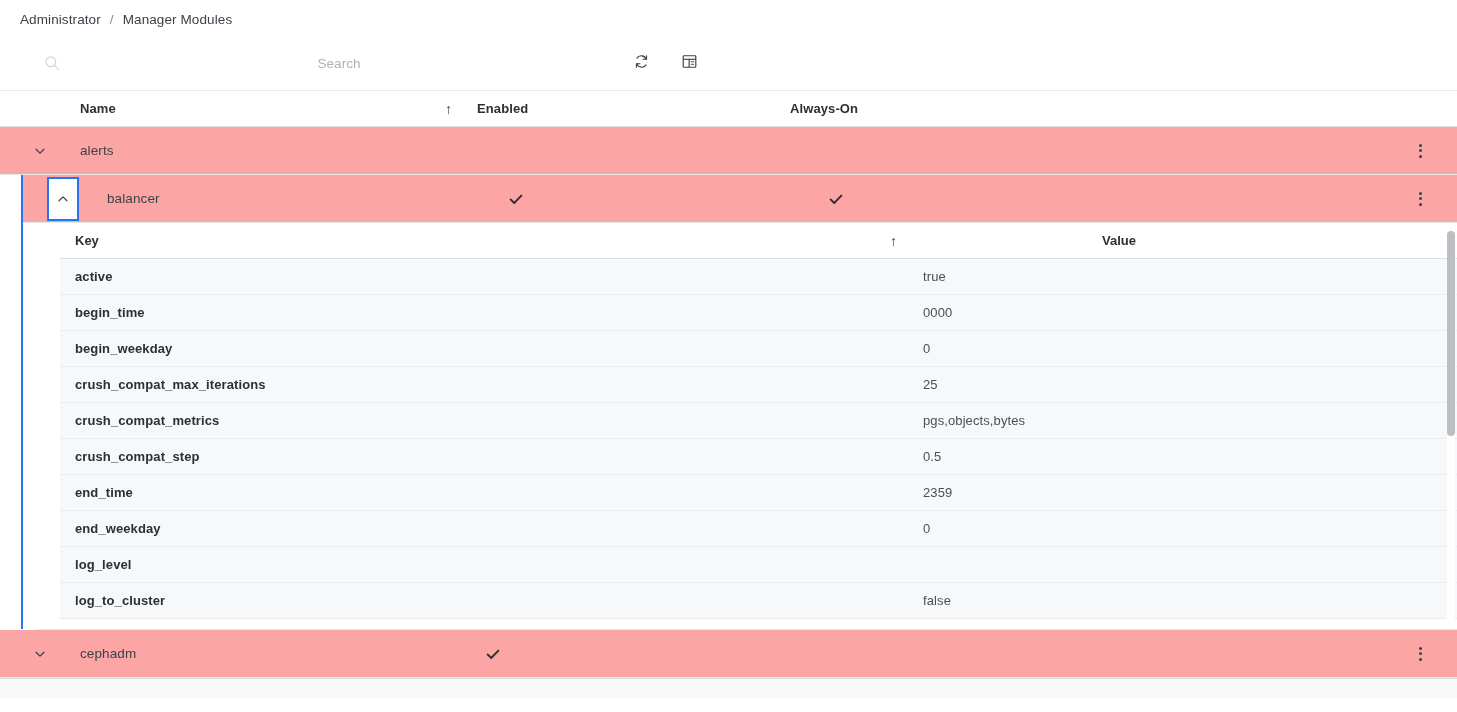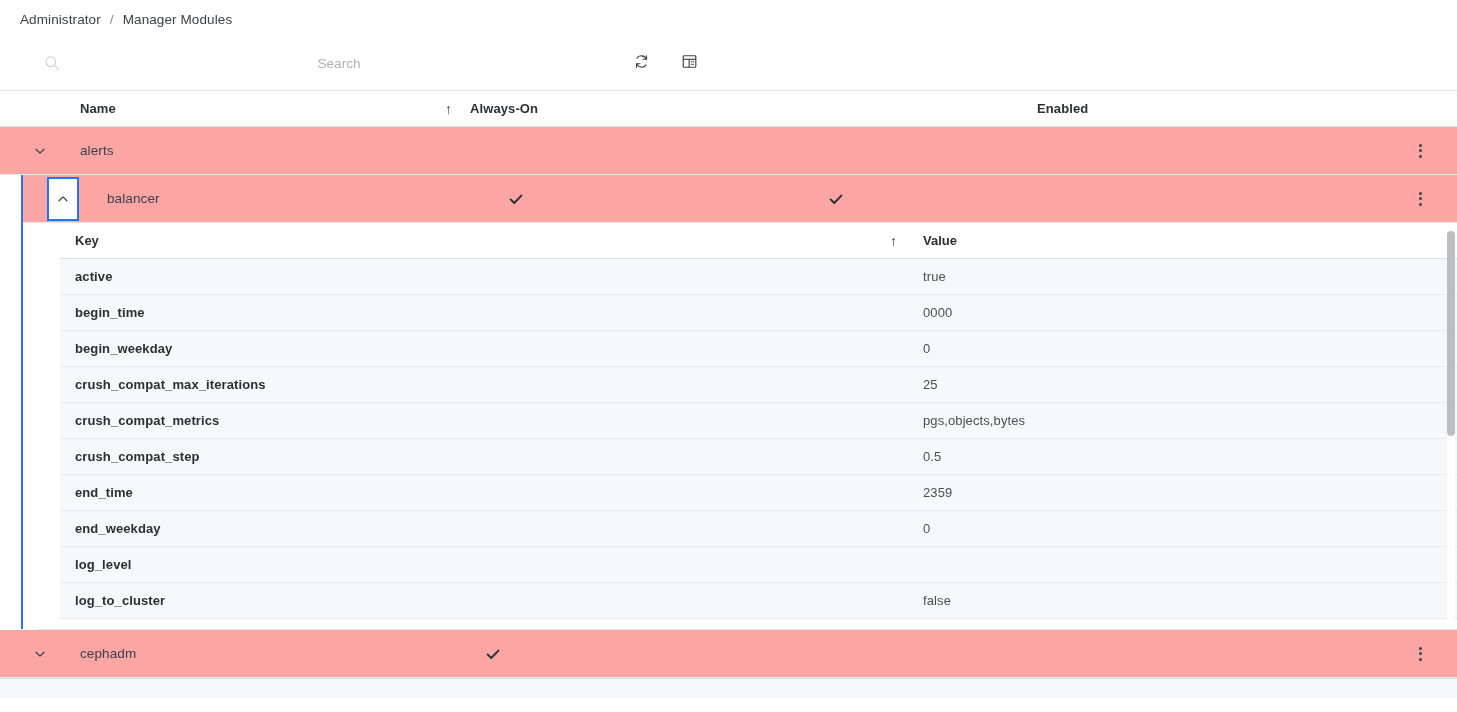--- a/index.html
+++ b/index.html
@@ -288,11 +288,11 @@
       <span>Name</span>
       <span class="sort-asc">↑</span>
     </div>
+    <div class="th th-enabled">
+      <span>Enabled</span>
+    </div>
     <div class="th th-always">
       <span>Always-On</span>
-    </div>
-    <div class="th th-enabled">
-      <span>Enabled</span>
     </div>
   </div>
 

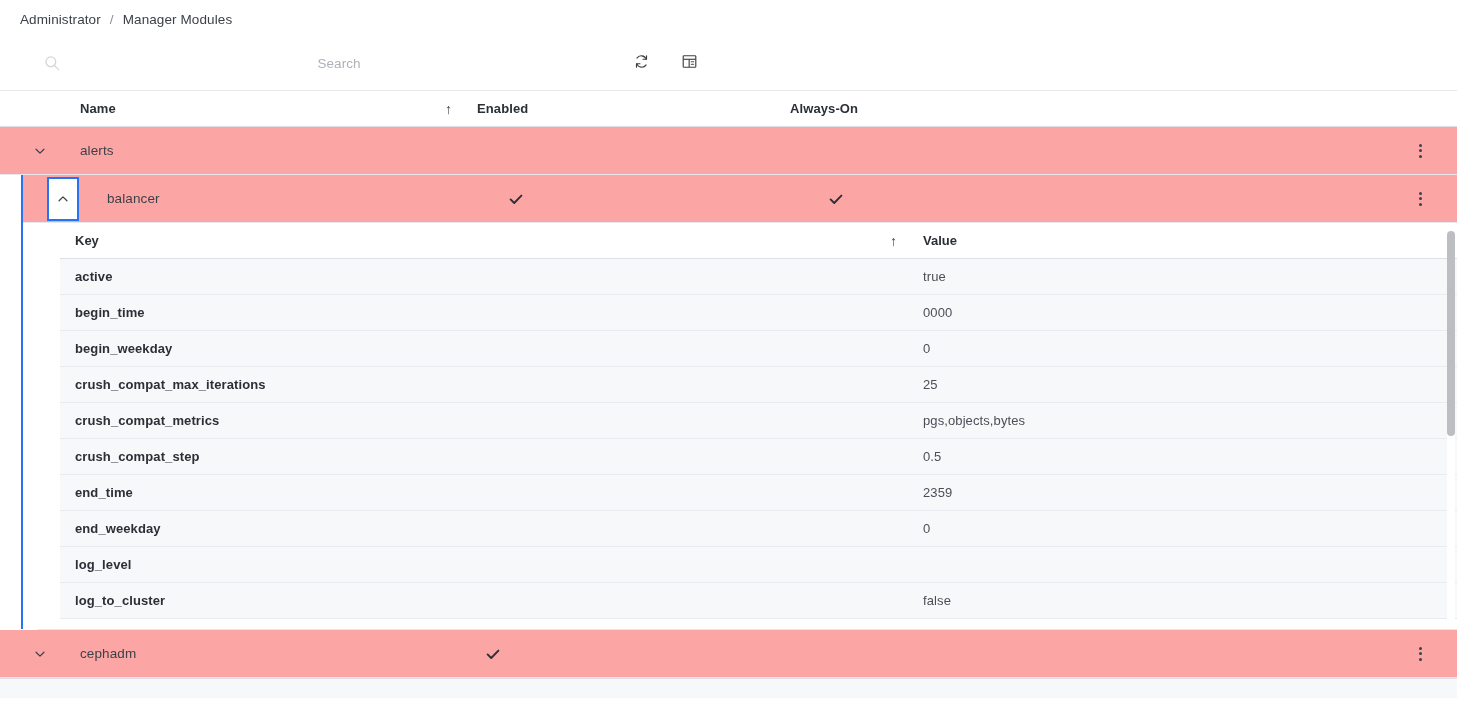--- a/index.html
+++ b/index.html
@@ -190,7 +190,7 @@
   }
   .dth-key   { width: 855px; padding-left: 15px; position: relative; display: flex; align-items: center; }
   .dth-key .sort-asc2 { position: absolute; right: 18px; font-size: 14px; font-weight: normal; color: #3c4149; }
-  .dth-value { width: 400px; padding-left: 8px; }
+  .dth-value { width: 400px; padding-left: 8px; text-align: center; }
 
   .detail-body { position: relative; }
   .kv-row {

